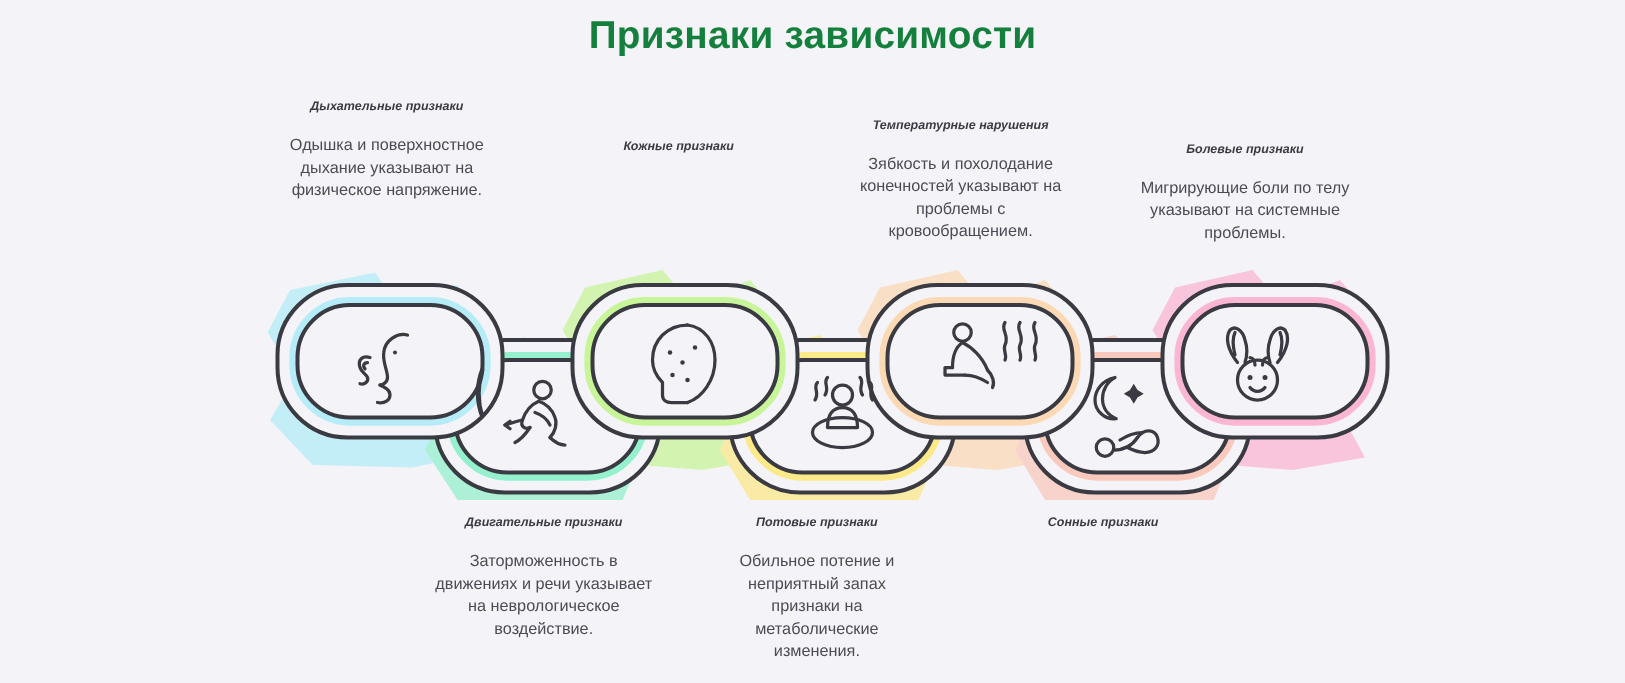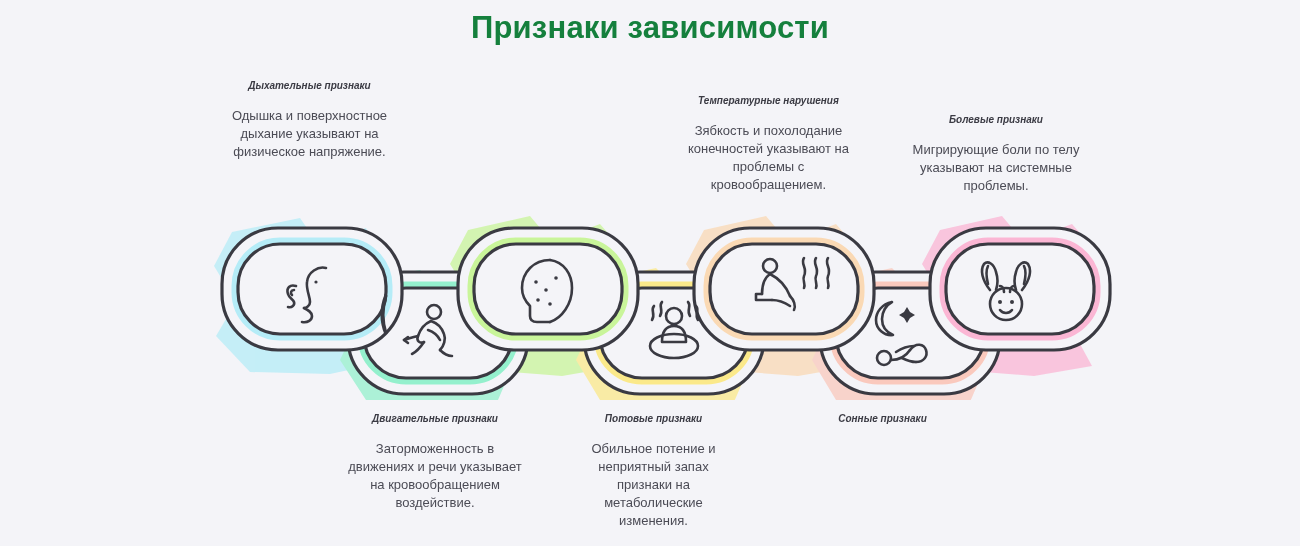--- a/index.html
+++ b/index.html
@@ -207,6 +207,7 @@
 </div>
 
 <div class="label-block" id="lbl-2">
+  <p class="label-title">Кожные признаки</p>
 </div>
 
 <div class="label-block" id="lbl-4">

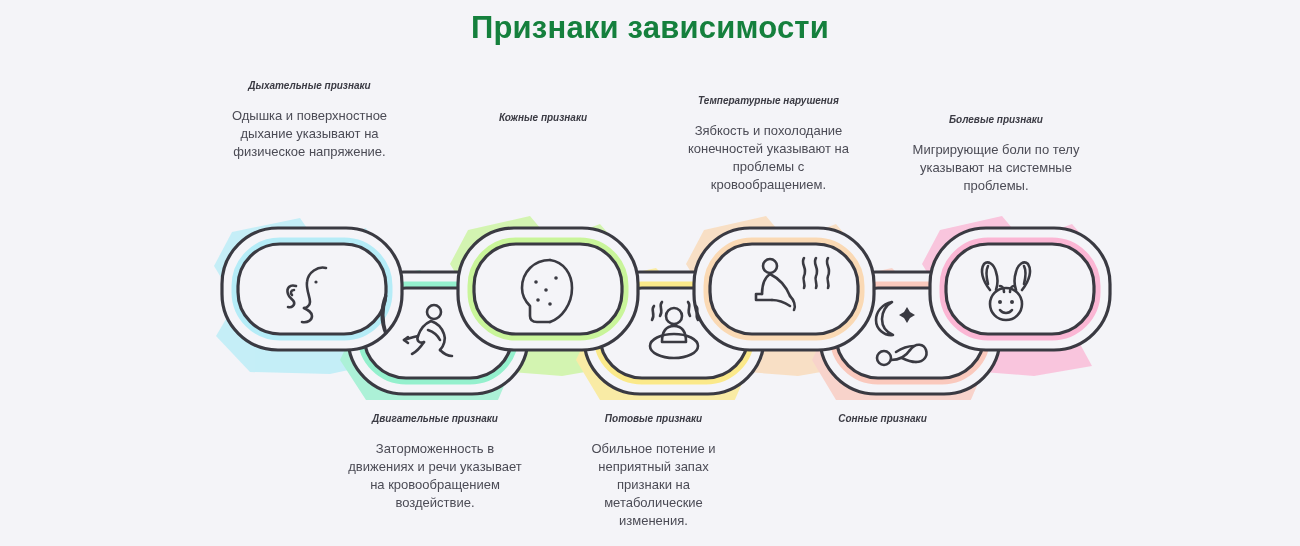--- a/index.html
+++ b/index.html
@@ -222,7 +222,7 @@
 
 <div class="label-block" id="lbl-1">
   <p class="label-title">Двигательные признаки</p>
-  <p class="label-desc">Заторможенность в движениях и речи указывает на кровообращением воздействие.</p>
+  <p class="label-desc">Заторможенность в движениях и речи указывает на неврологическое воздействие.</p>
 </div>
 
 <div class="label-block" id="lbl-3">

